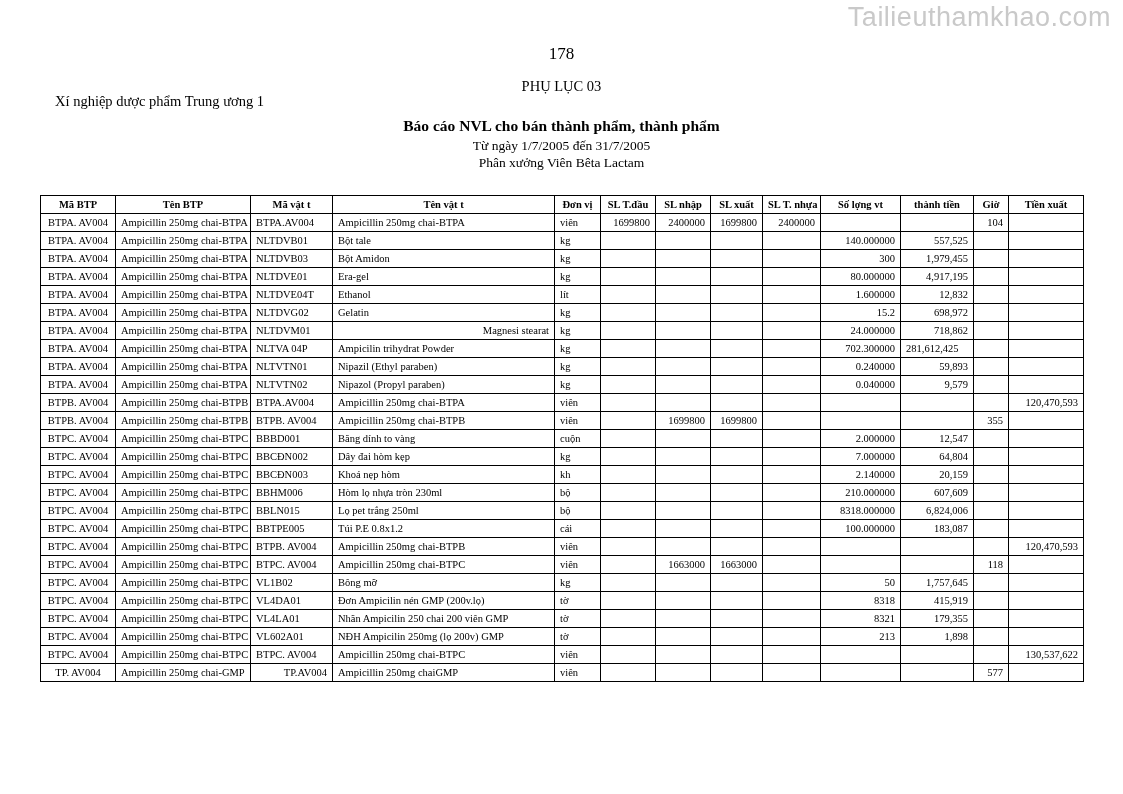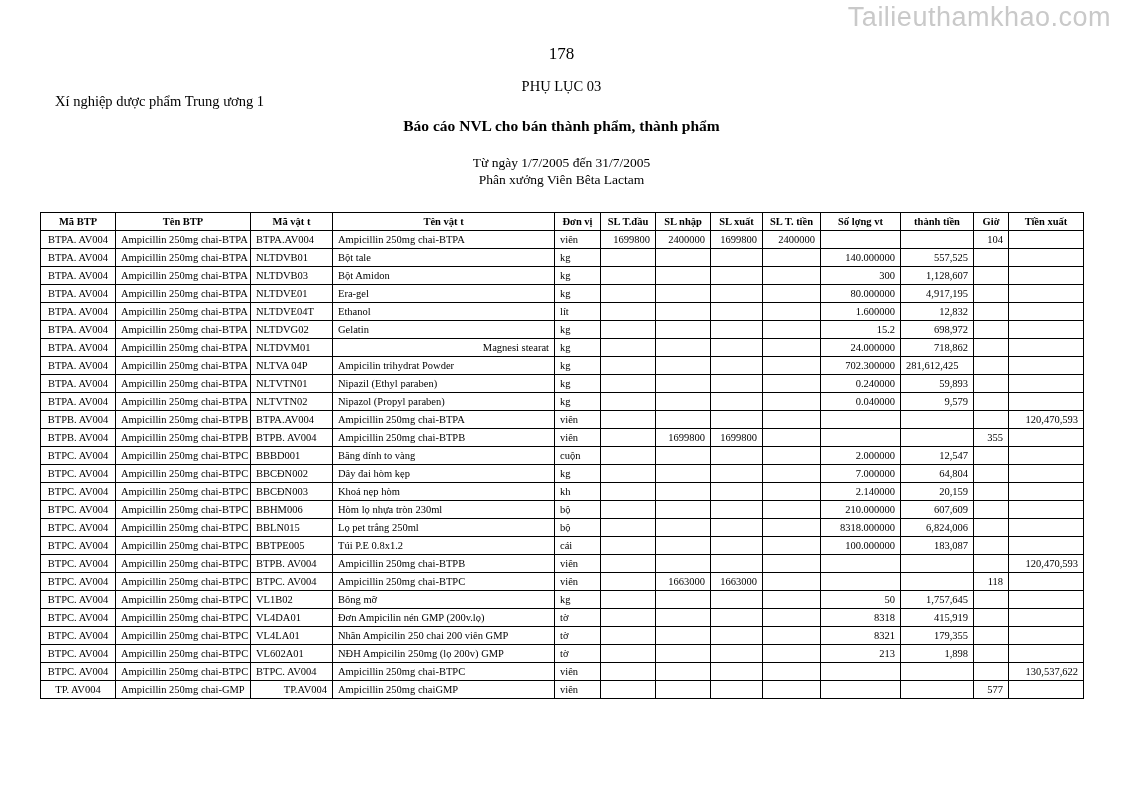--- a/index.html
+++ b/index.html
@@ -20,7 +20,7 @@
   .appendix   { text-align:center; margin-top:14px; font-size:14.5px; }
   .company    { position:absolute; left:55px; top:93px; font-size:14.5px; }
   .report-title { text-align:center; margin-top:22px; font-size:15.5px; font-weight:bold; }
-  .date-range { text-align:center; margin-top:20px; font-size:13.5px;font-family:Liberation Serif, serif; }
+  .date-range { text-align:center; margin-top:3px; font-size:13.5px;font-family:Liberation Serif, serif; }
   .workshop   { text-align:center; margin-top:1px; font-size:13.5px; }
   table {
     border-collapse:collapse; table-layout:fixed;

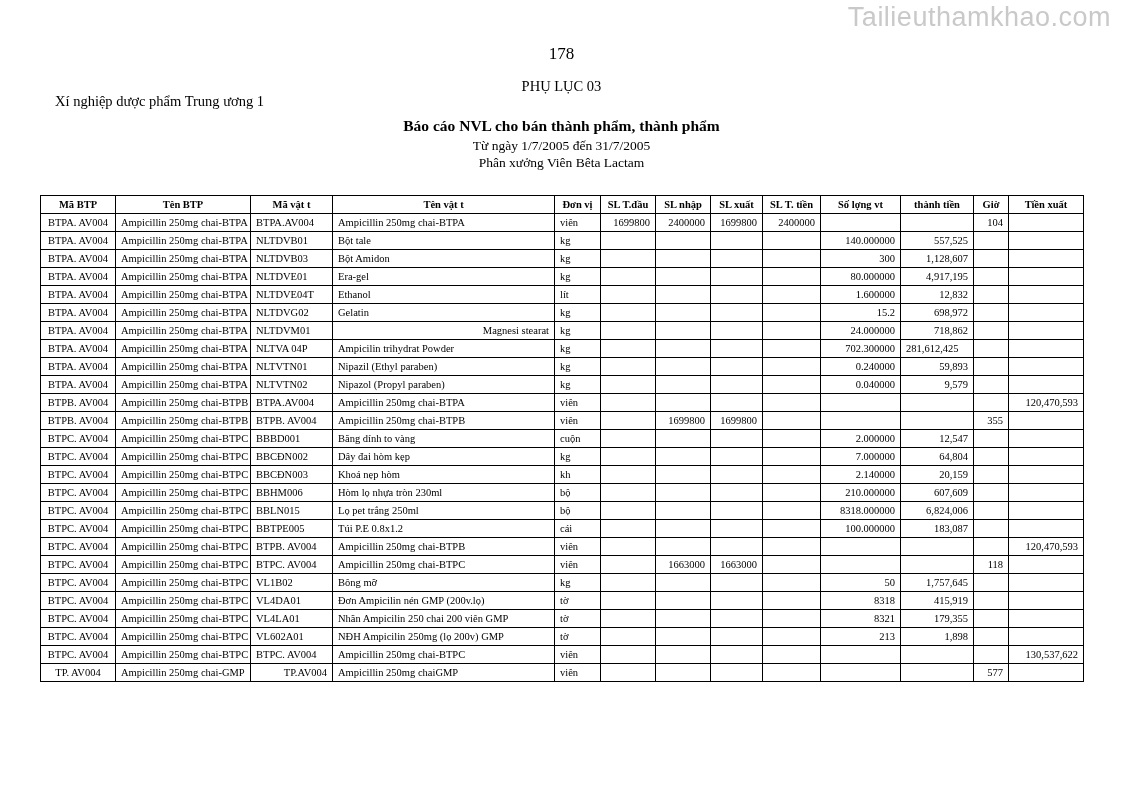--- a/index.html
+++ b/index.html
@@ -79,7 +79,7 @@
         <th>SL T.đầu</th>
         <th>SL nhập</th>
         <th>SL xuất</th>
-        <th>SL T. tiền</th>
+        <th>SL T. nhựa</th>
         <th>Số lợng vt</th>
         <th>thành tiền</th>
         <th>Giờ</th>

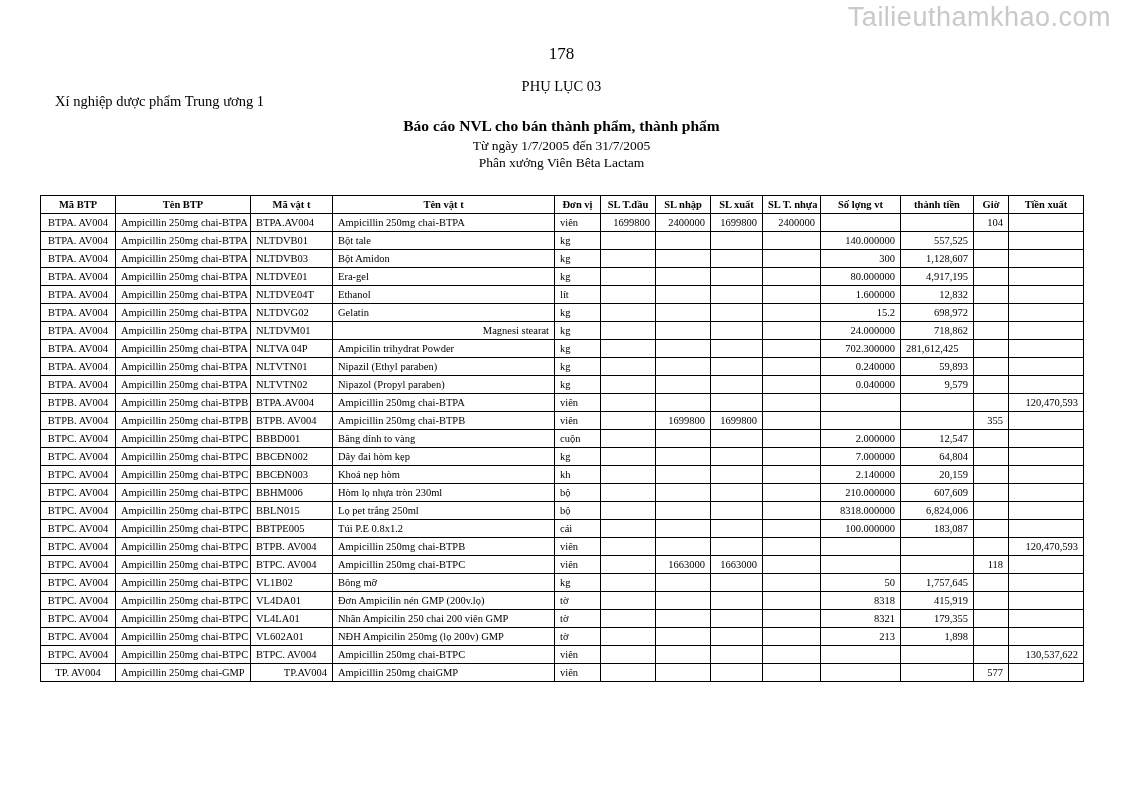--- a/index.html
+++ b/index.html
@@ -128,7 +128,7 @@
         <td style="text-align: right;"></td>
         <td style="text-align: right;"></td>
         <td style="text-align: right;">300</td>
-        <td style="text-align: right;">1,128,607</td>
+        <td style="text-align: right;">1,979,455</td>
         <td style="text-align: right;"></td>
         <td style="text-align: right;"></td>
       </tr>

